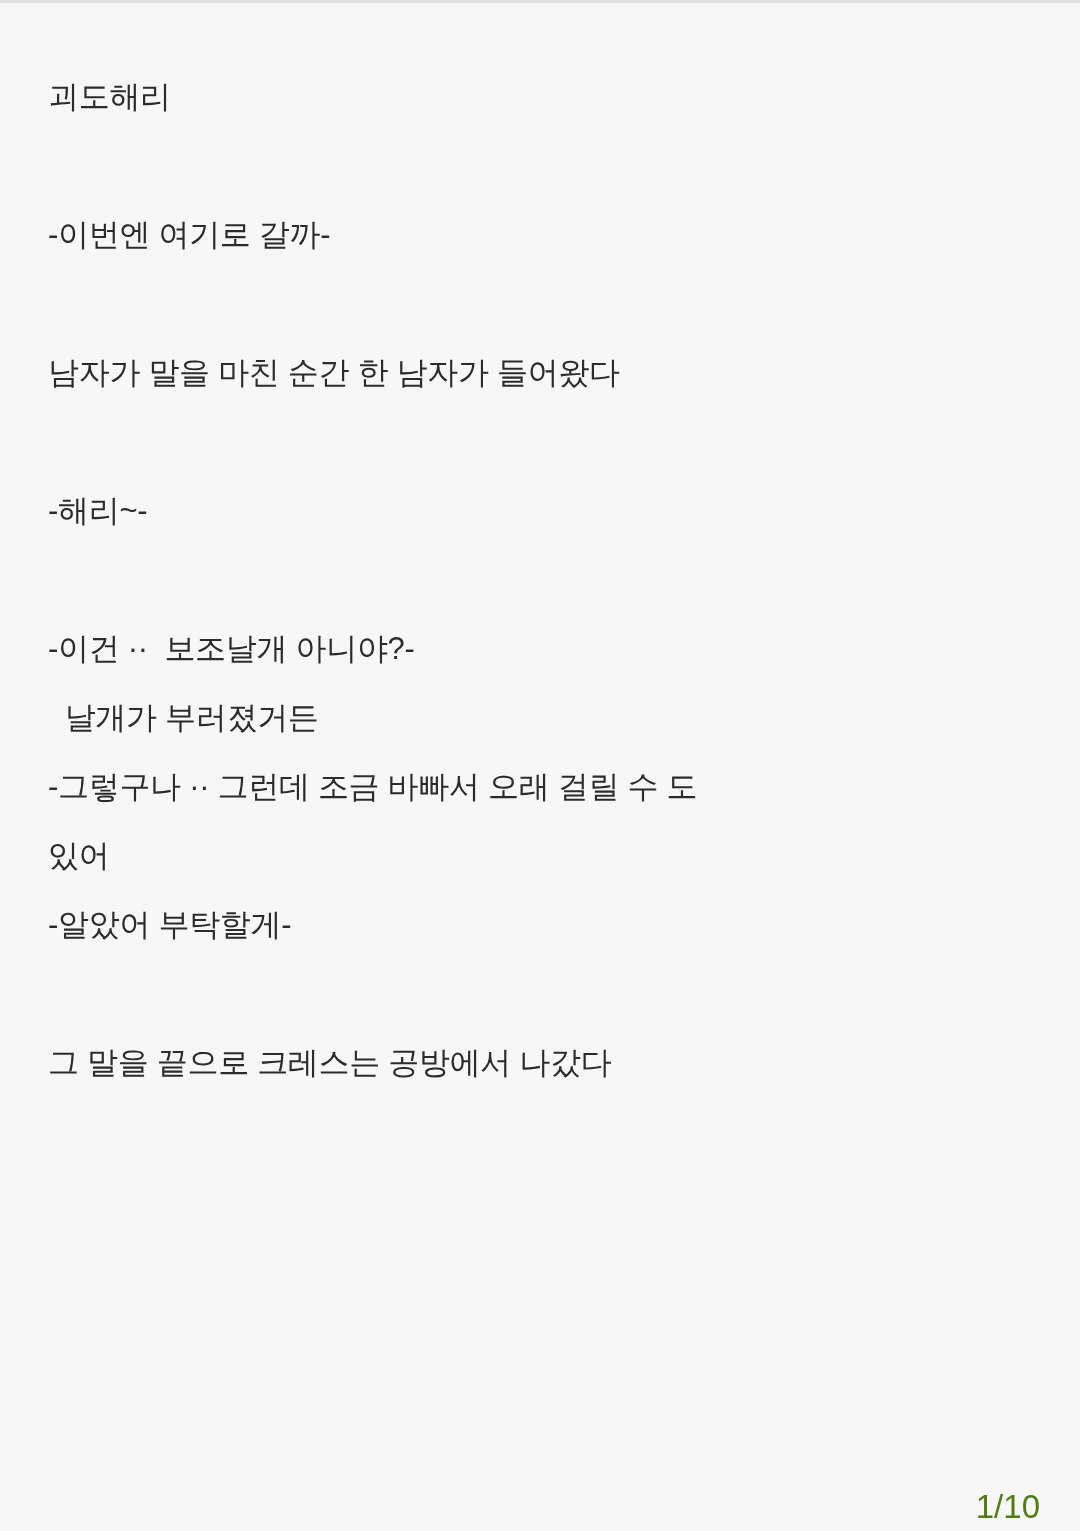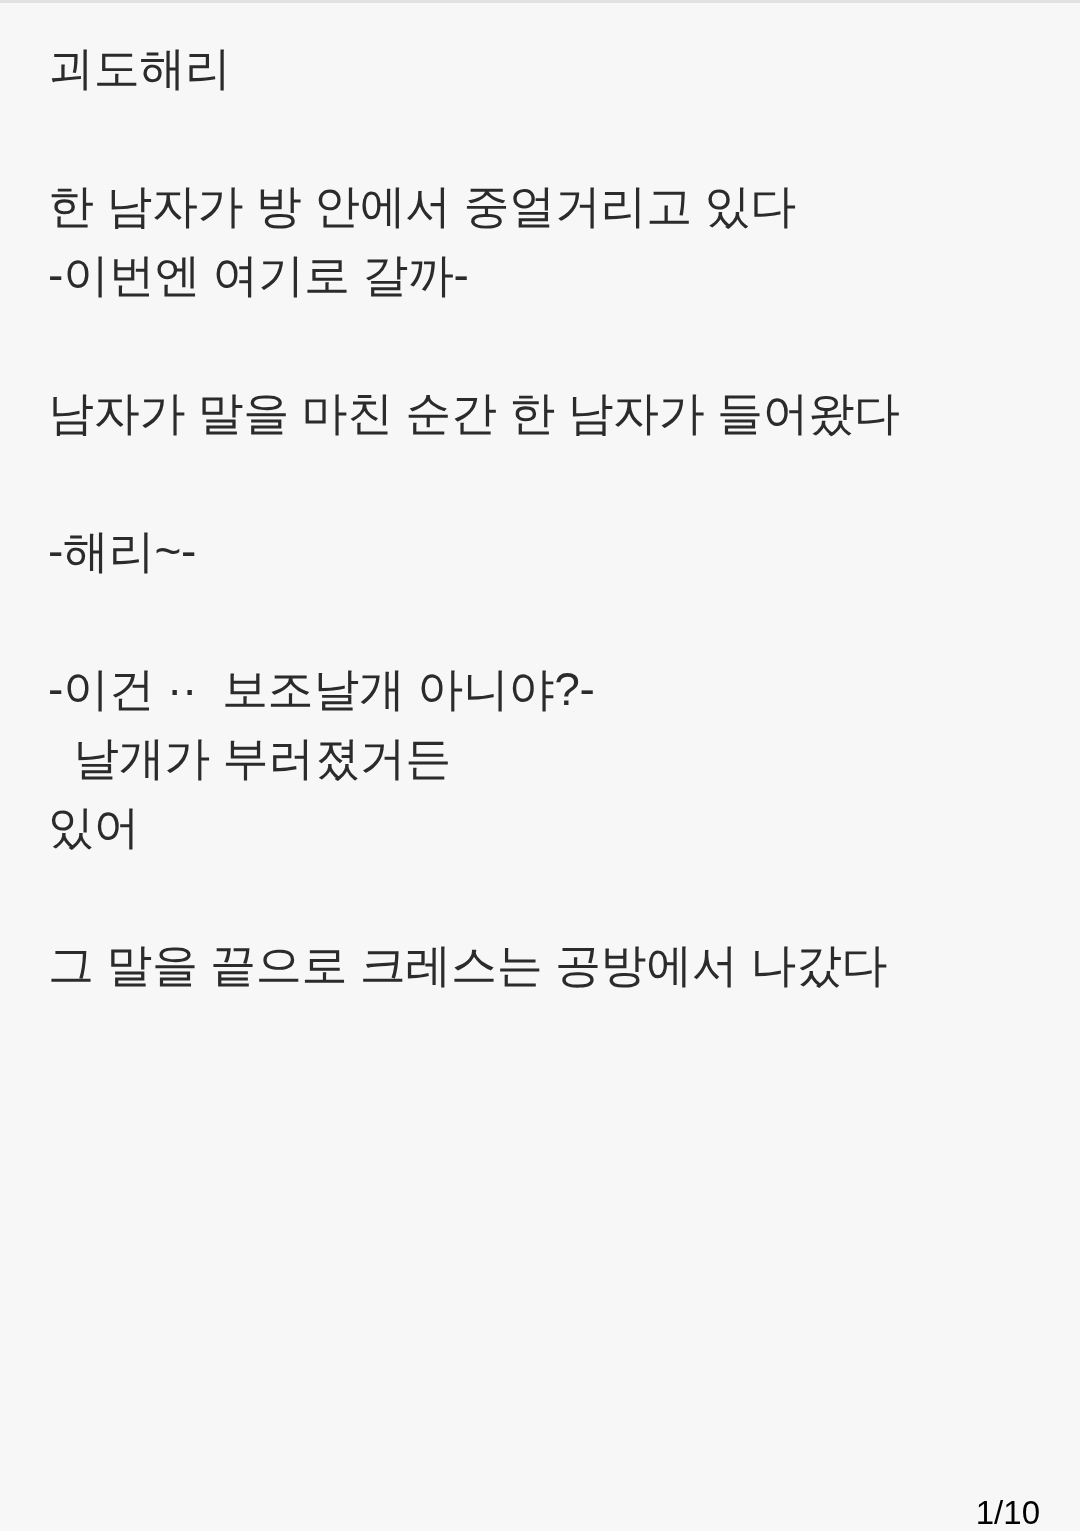--- a/index.html
+++ b/index.html
@@ -27,9 +27,10 @@
   }
   .text-area {
     padding: 34px 30px 0 48px;
-    font-size: 46px;
+    font-size: 31px;
     line-height: 69px;
     letter-spacing: -0.3px;
+    margin-top: 28px;
   }
   .story-title {
     min-height: 69px;

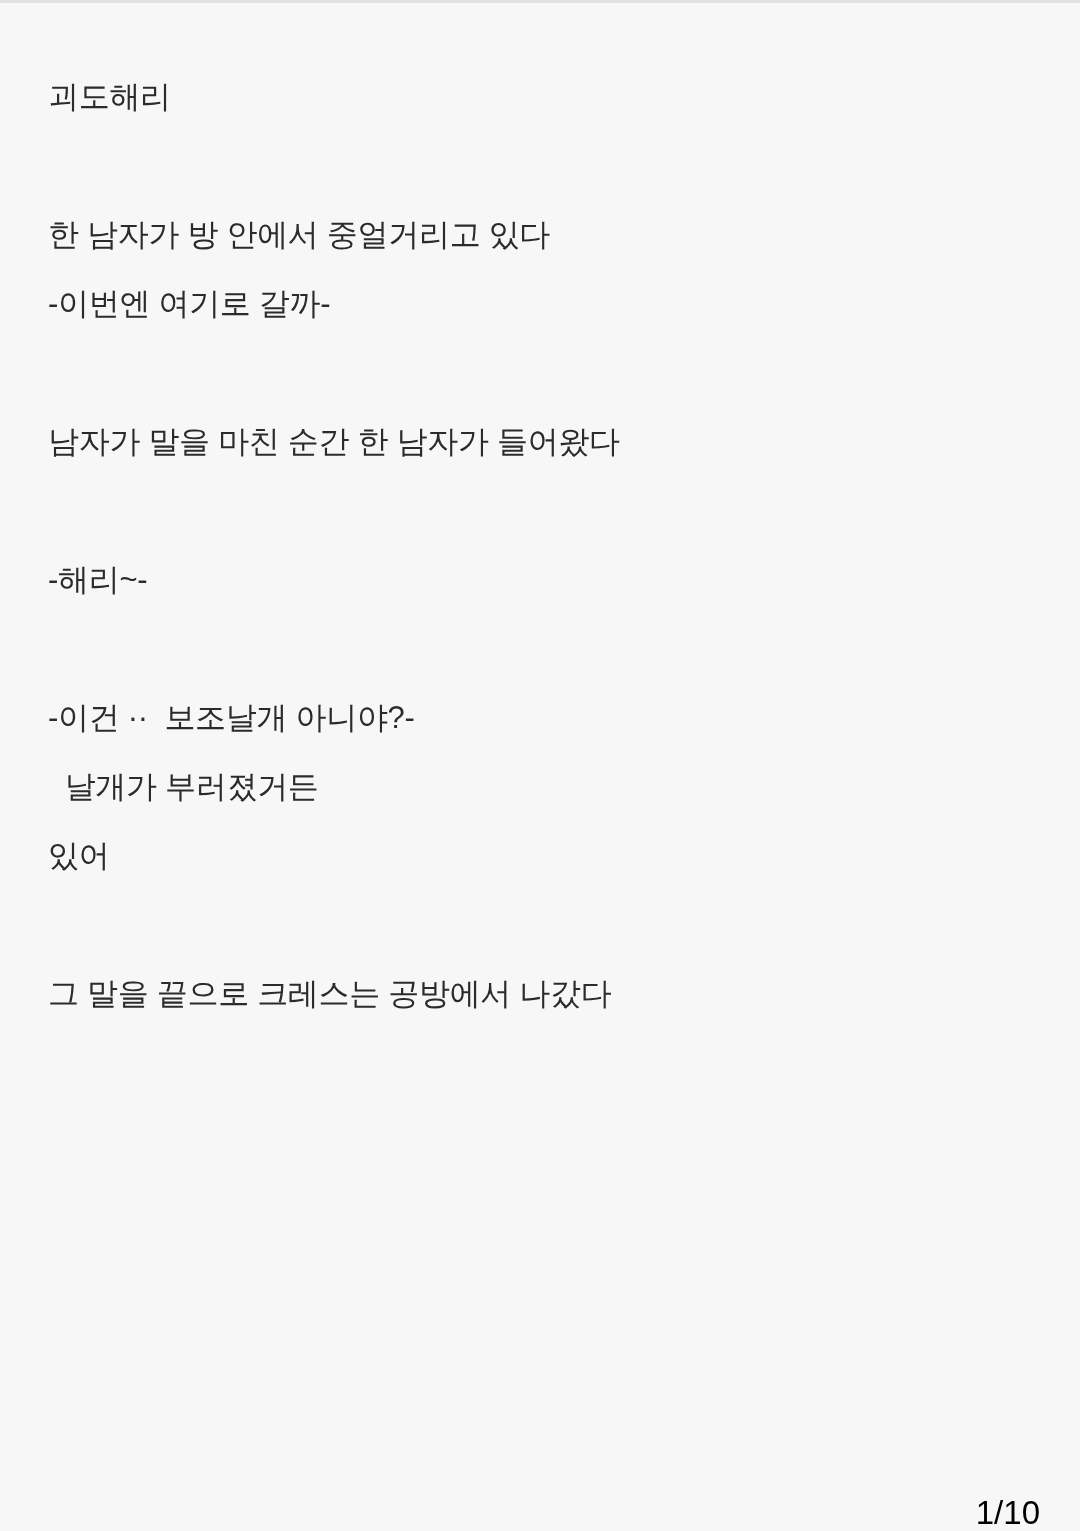--- a/index.html
+++ b/index.html
@@ -60,7 +60,6 @@
     <div class="story-title">괴도해리</div>
     <div id="text-lines">
         <div class="line"></div>
-        <div class="line">한 남자가 방 안에서 중얼거리고 있다</div>
         <div class="line">-이번엔 여기로 갈까-</div>
         <div class="line"></div>
         <div class="line">남자가 말을 마친 순간 한 남자가 들어왔다</div>

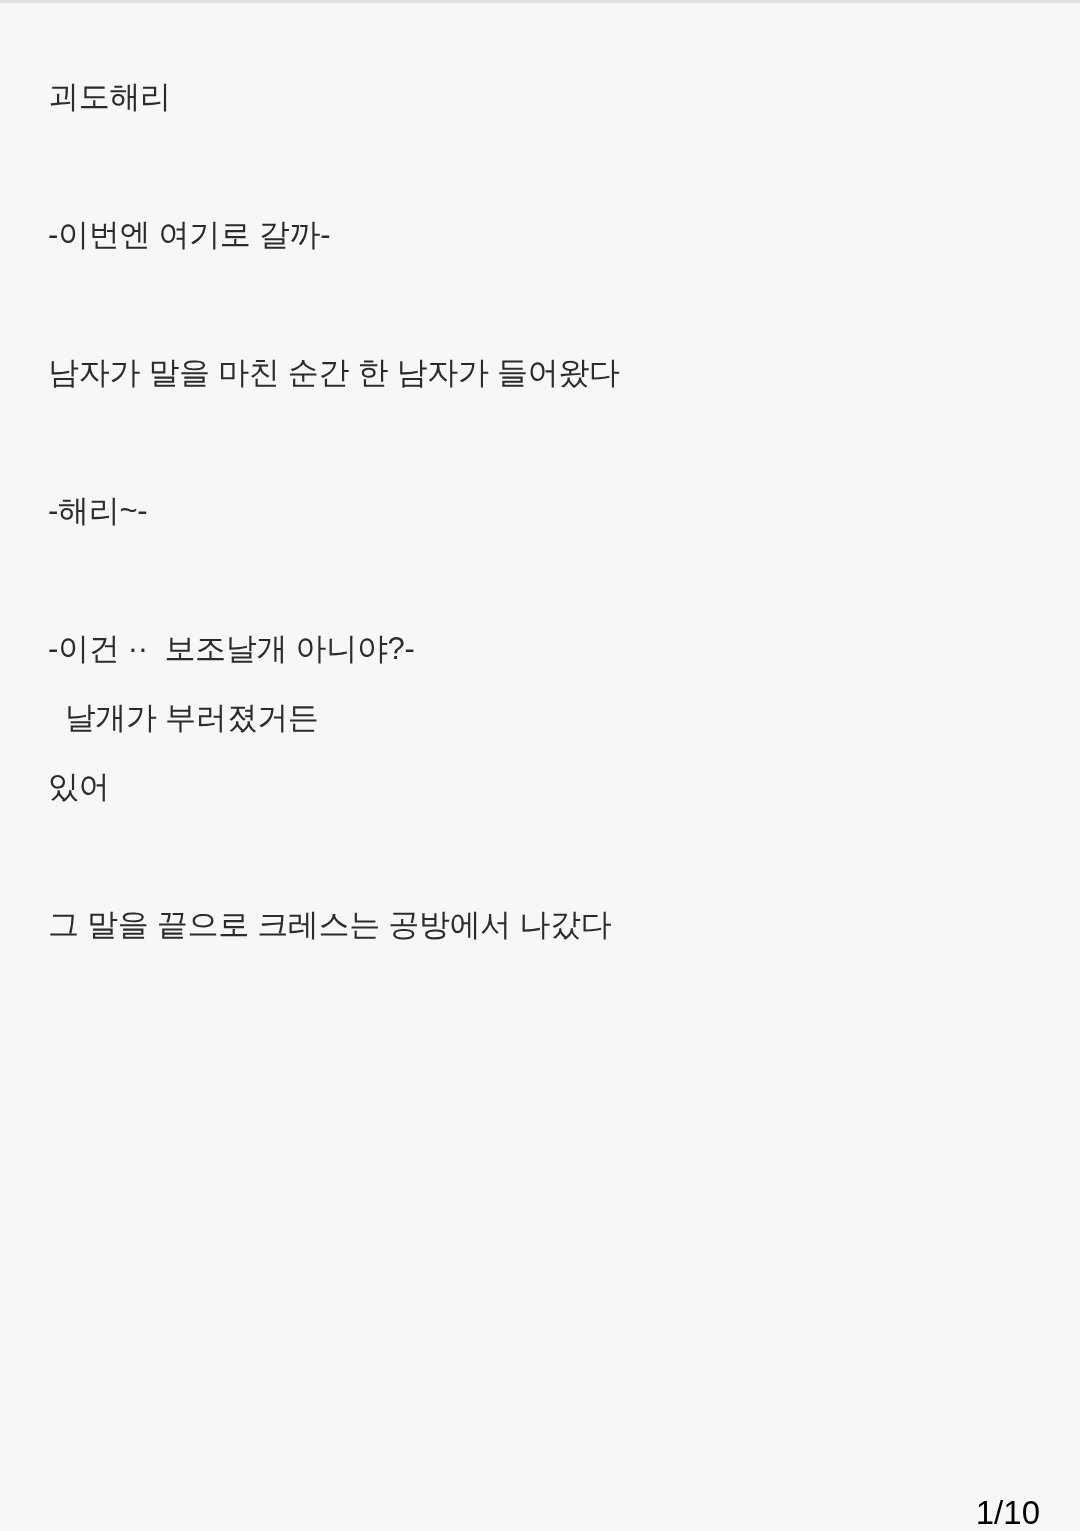--- a/index.html
+++ b/index.html
@@ -68,6 +68,7 @@
         <div class="line"></div>
         <div class="line">-이건 ··  보조날개 아니야?-</div>
         <div class="line">  날개가 부러졌거든</div>
+        <div class="line">-그렇구나 ·· 그런데 조금 바빠서 오래 걸릴 수 도</div>
         <div class="line">있어</div>
         <div class="line"></div>
         <div class="line">그 말을 끝으로 크레스는 공방에서 나갔다</div>

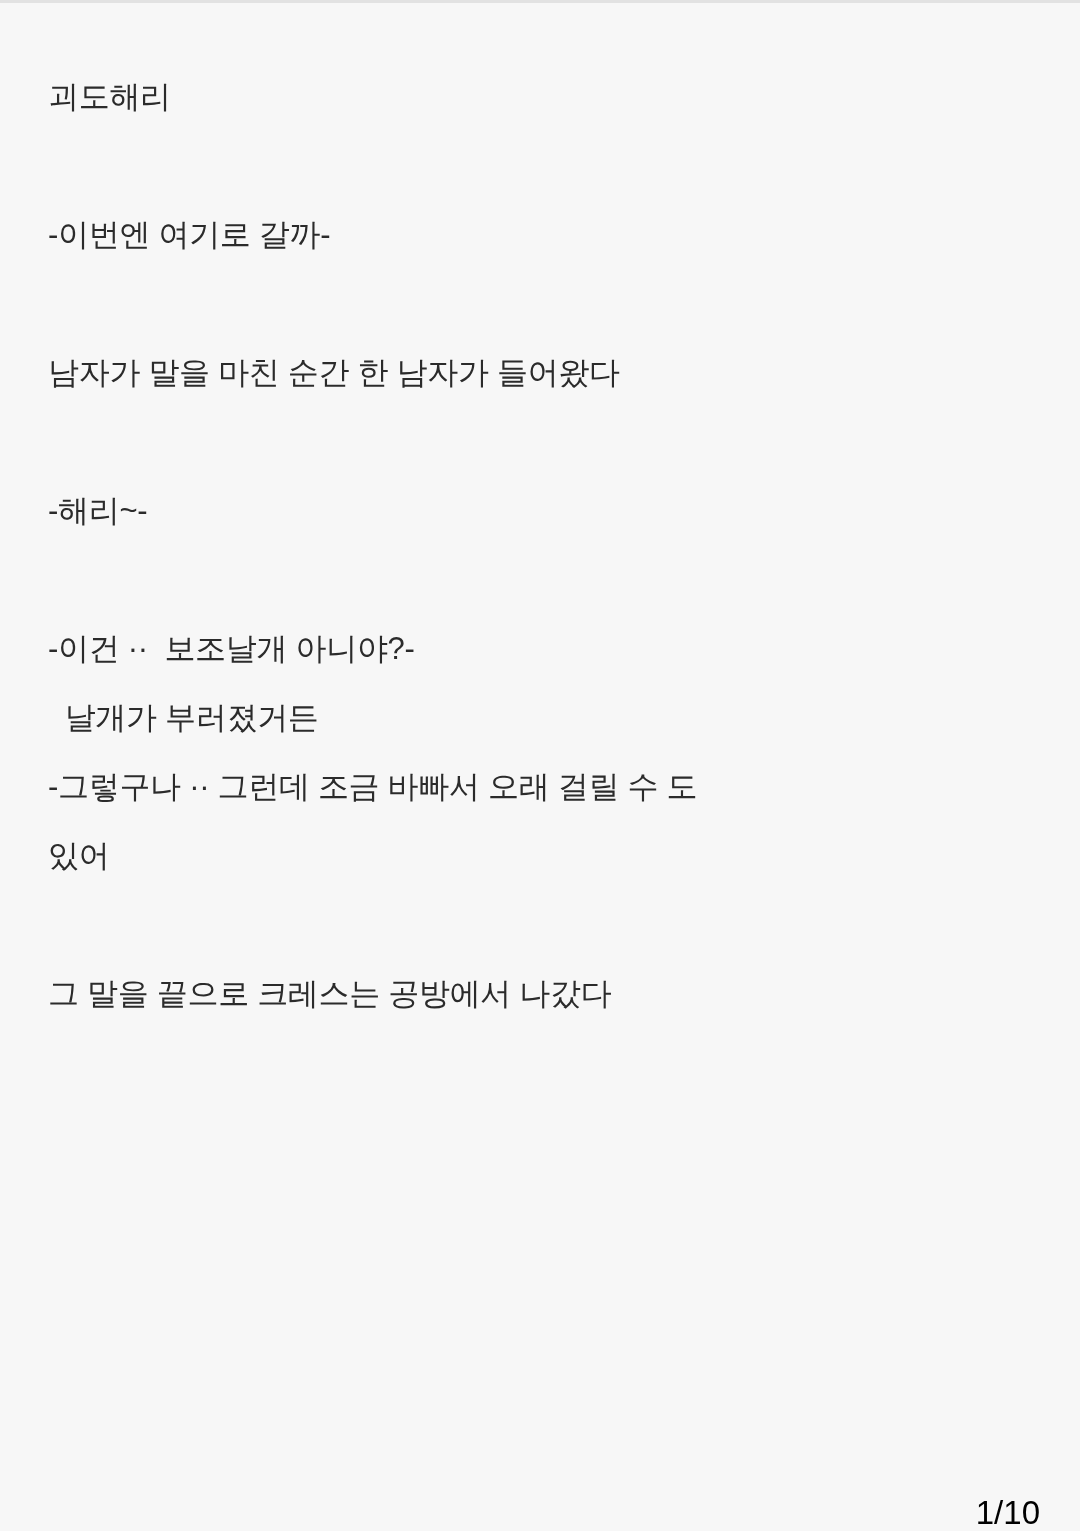--- a/index.html
+++ b/index.html
@@ -70,6 +70,7 @@
         <div class="line">  날개가 부러졌거든</div>
         <div class="line">-그렇구나 ·· 그런데 조금 바빠서 오래 걸릴 수 도</div>
         <div class="line">있어</div>
+        <div class="line">-알았어 부탁할게-</div>
         <div class="line"></div>
         <div class="line">그 말을 끝으로 크레스는 공방에서 나갔다</div>
       </div>

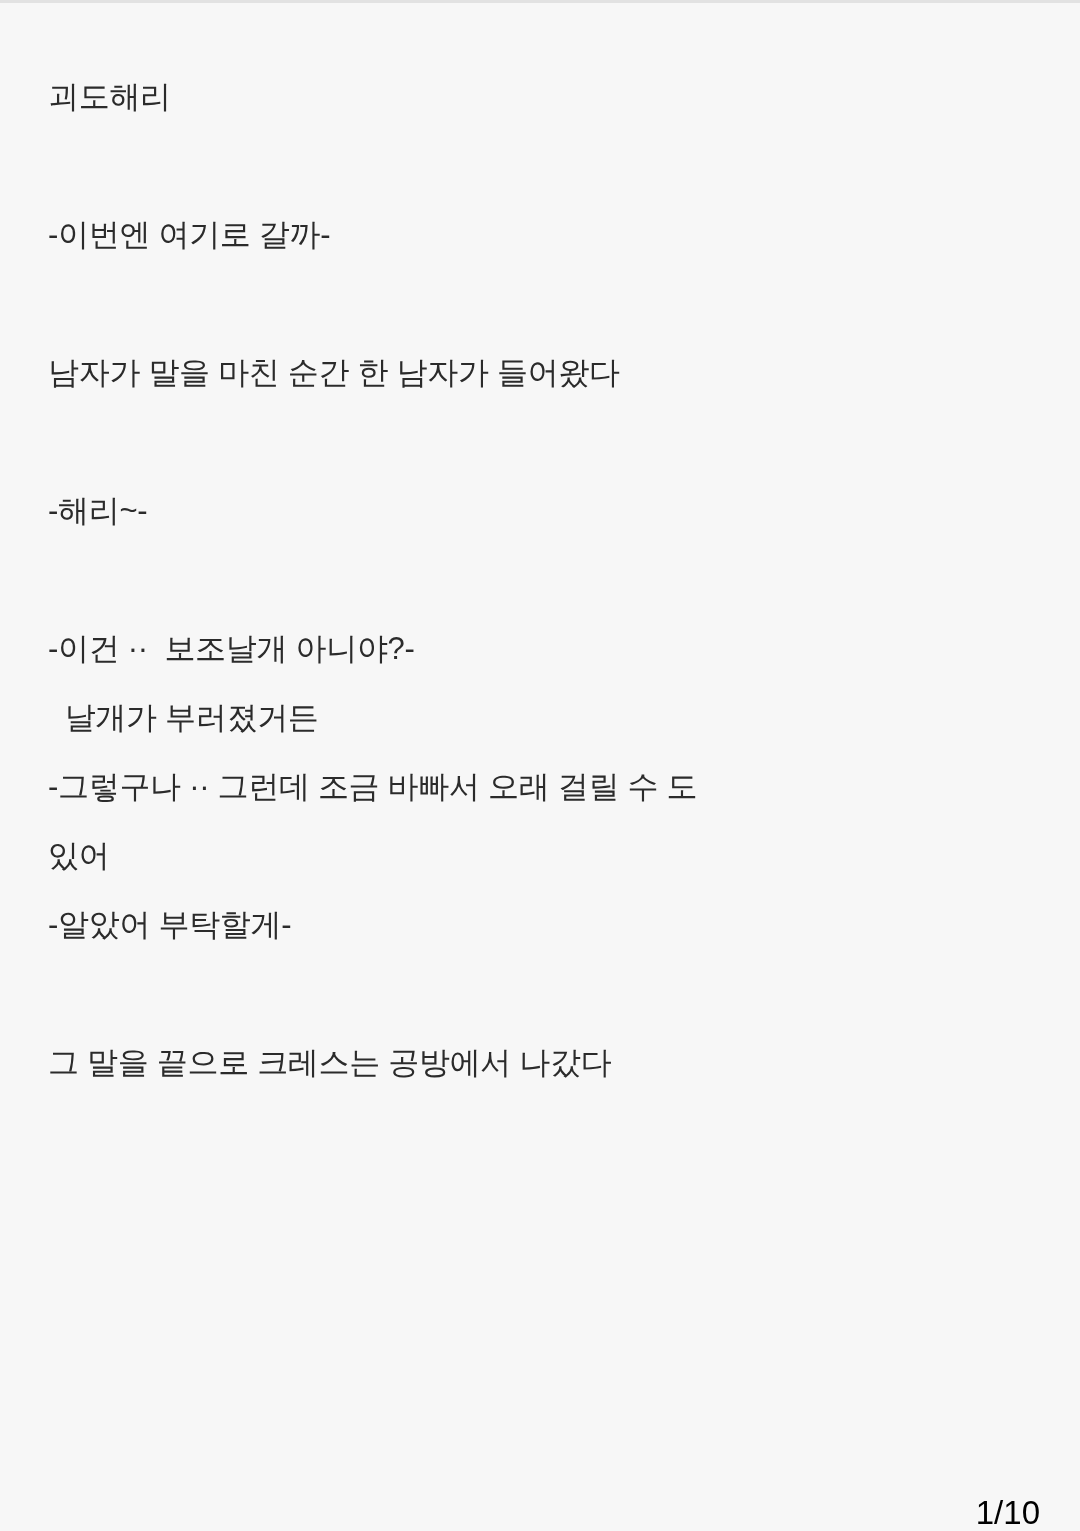--- a/index.html
+++ b/index.html
@@ -44,10 +44,10 @@
   .page-indicator {
     position: absolute;
     right: 40px;
-    bottom: 2px;
+    bottom: 8px;
     font-size: 33px;
     line-height: 33px;
-    color: #000000;
+    color: #4d7c0f;
   }
 </style>
 </head>

